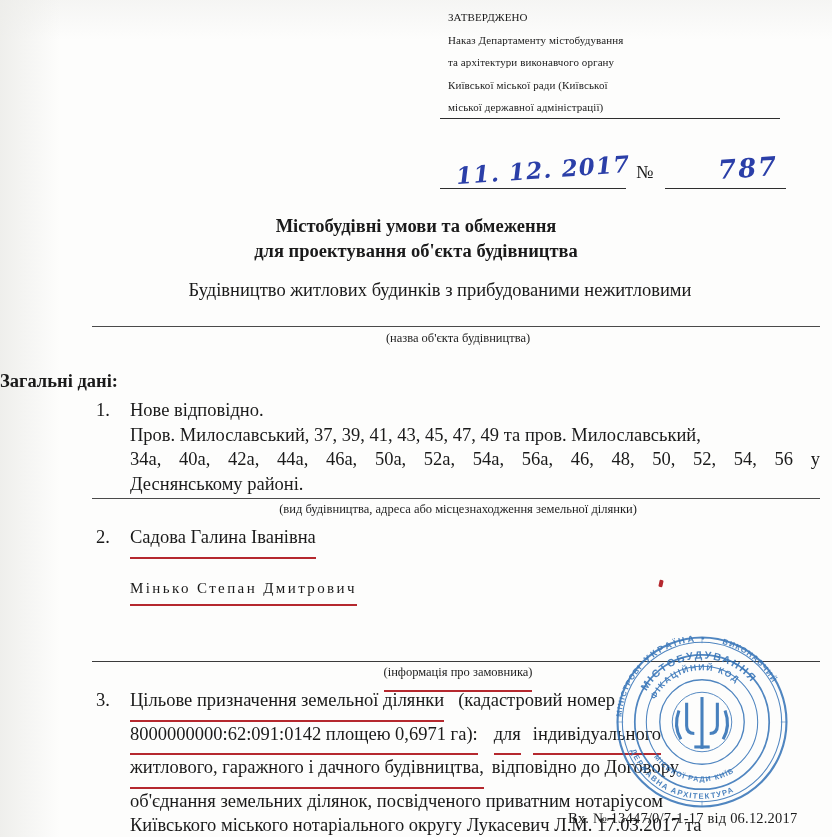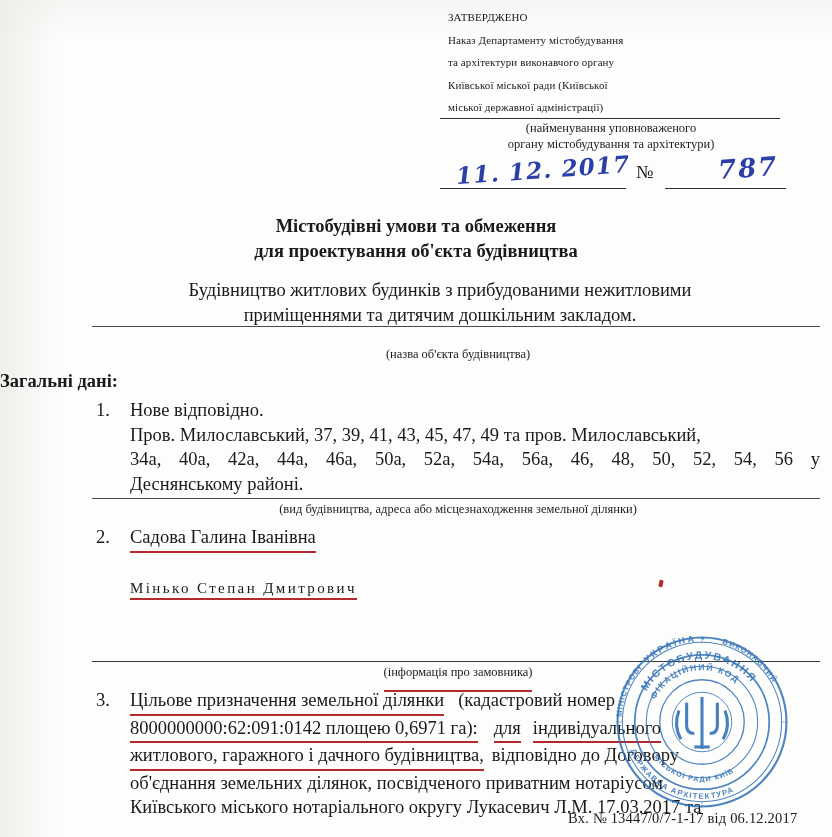--- a/index.html
+++ b/index.html
@@ -266,10 +266,6 @@
     <div class="hline">міської державної адміністрації)</div>
   </div>
   <div class="header-rule"></div>
-  <div class="header-caption">
-    <div class="caption">(найменування уповноваженого</div>
-    <div class="caption">органу містобудування та архітектури)</div>
-  </div>
 
   <div class="datenum">
     <span class="hand hw-date">11. 12. 2017</span>

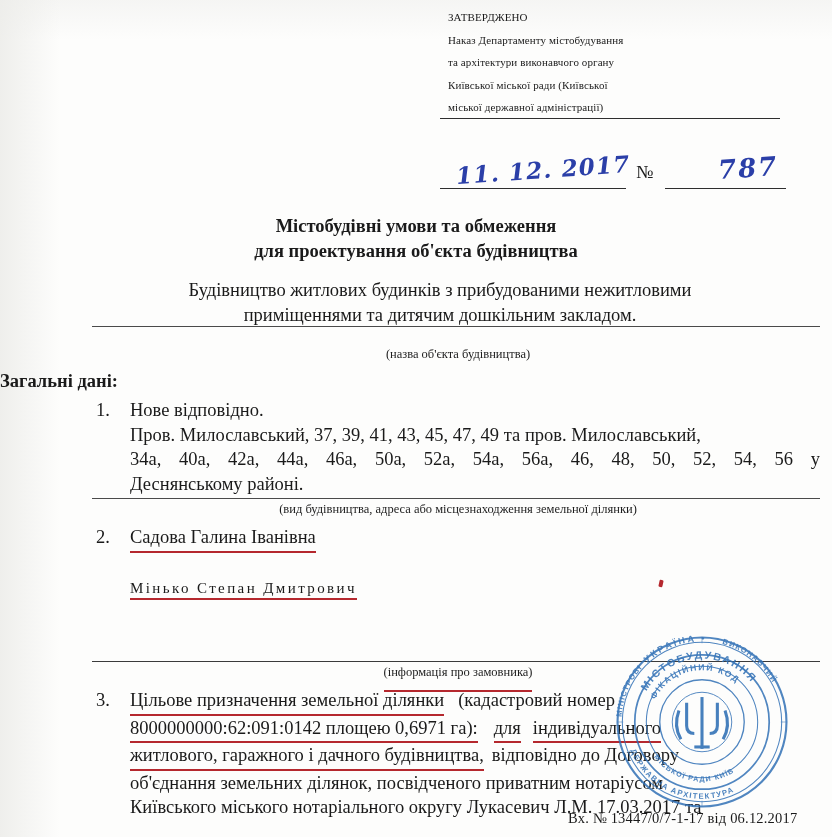--- a/index.html
+++ b/index.html
@@ -282,7 +282,6 @@
 
   <div class="subject">
     <div>Будівництво житлових будинків з прибудованими нежитловими</div>
-    <div>приміщеннями та дитячим дошкільним закладом.</div>
   </div>
   <div class="subject-rule"></div>
   <div class="subject-caption caption">(назва об'єкта будівництва)</div>

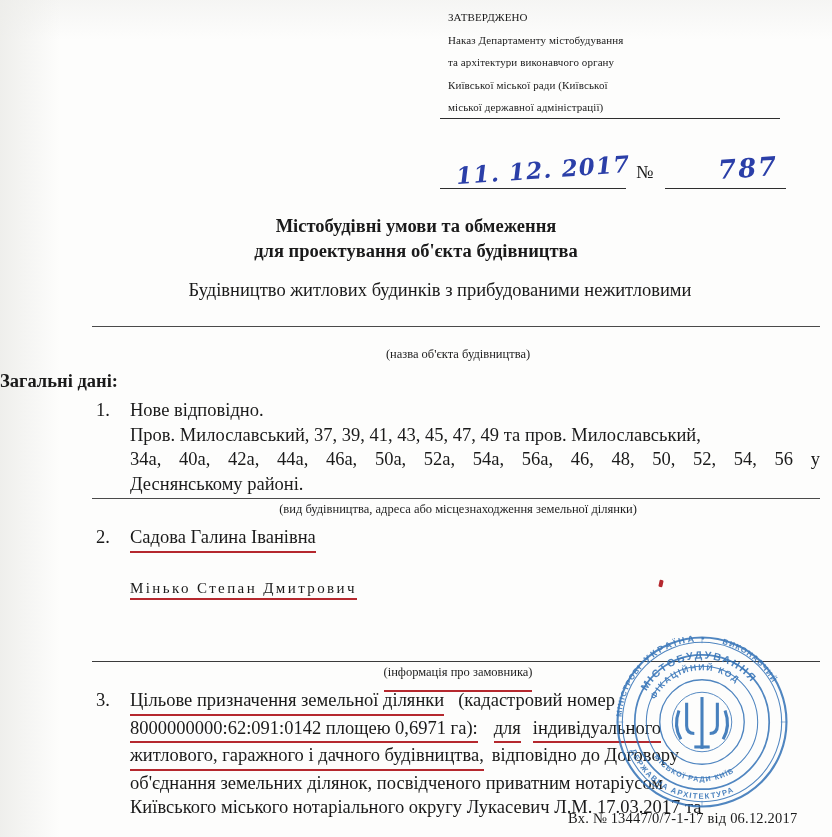--- a/index.html
+++ b/index.html
@@ -151,7 +151,6 @@
     left: 96px;
     top: 330px;
     width: 724px;
-    margin-top: 16px;
   }
 
   

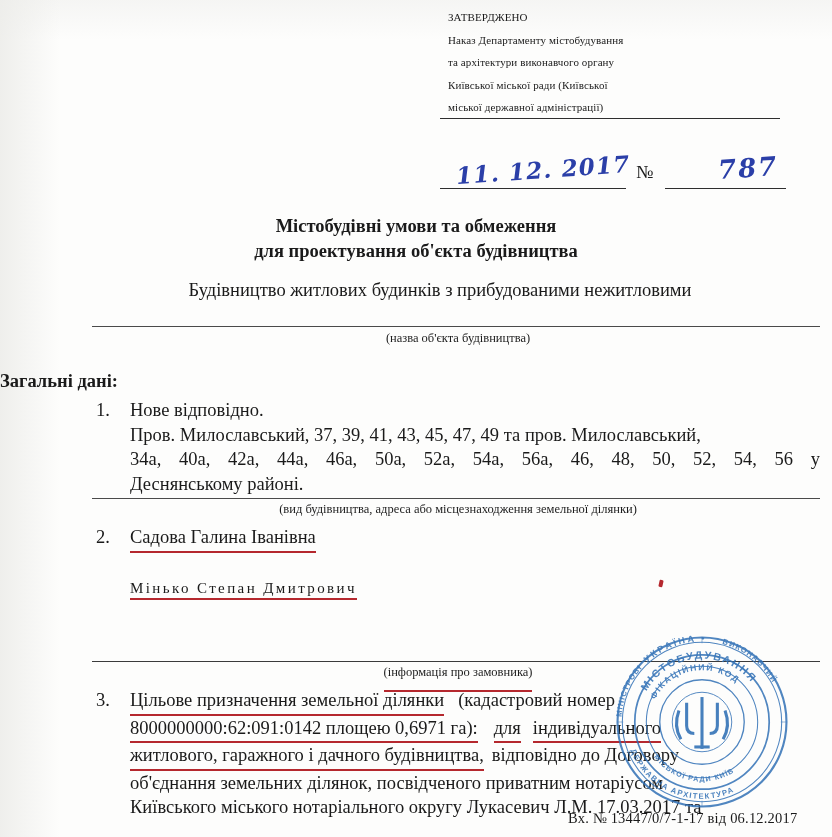--- a/index.html
+++ b/index.html
@@ -192,7 +192,7 @@
   #item-2 { left: 96px; top: 525px; width: 724px; }
   .red-ul {
     border-bottom: 2.5px solid #b5282e;
-    padding-bottom: 1px;
+    padding-bottom: 7px;
     display: inline-block;
   }
   #name-2 {

